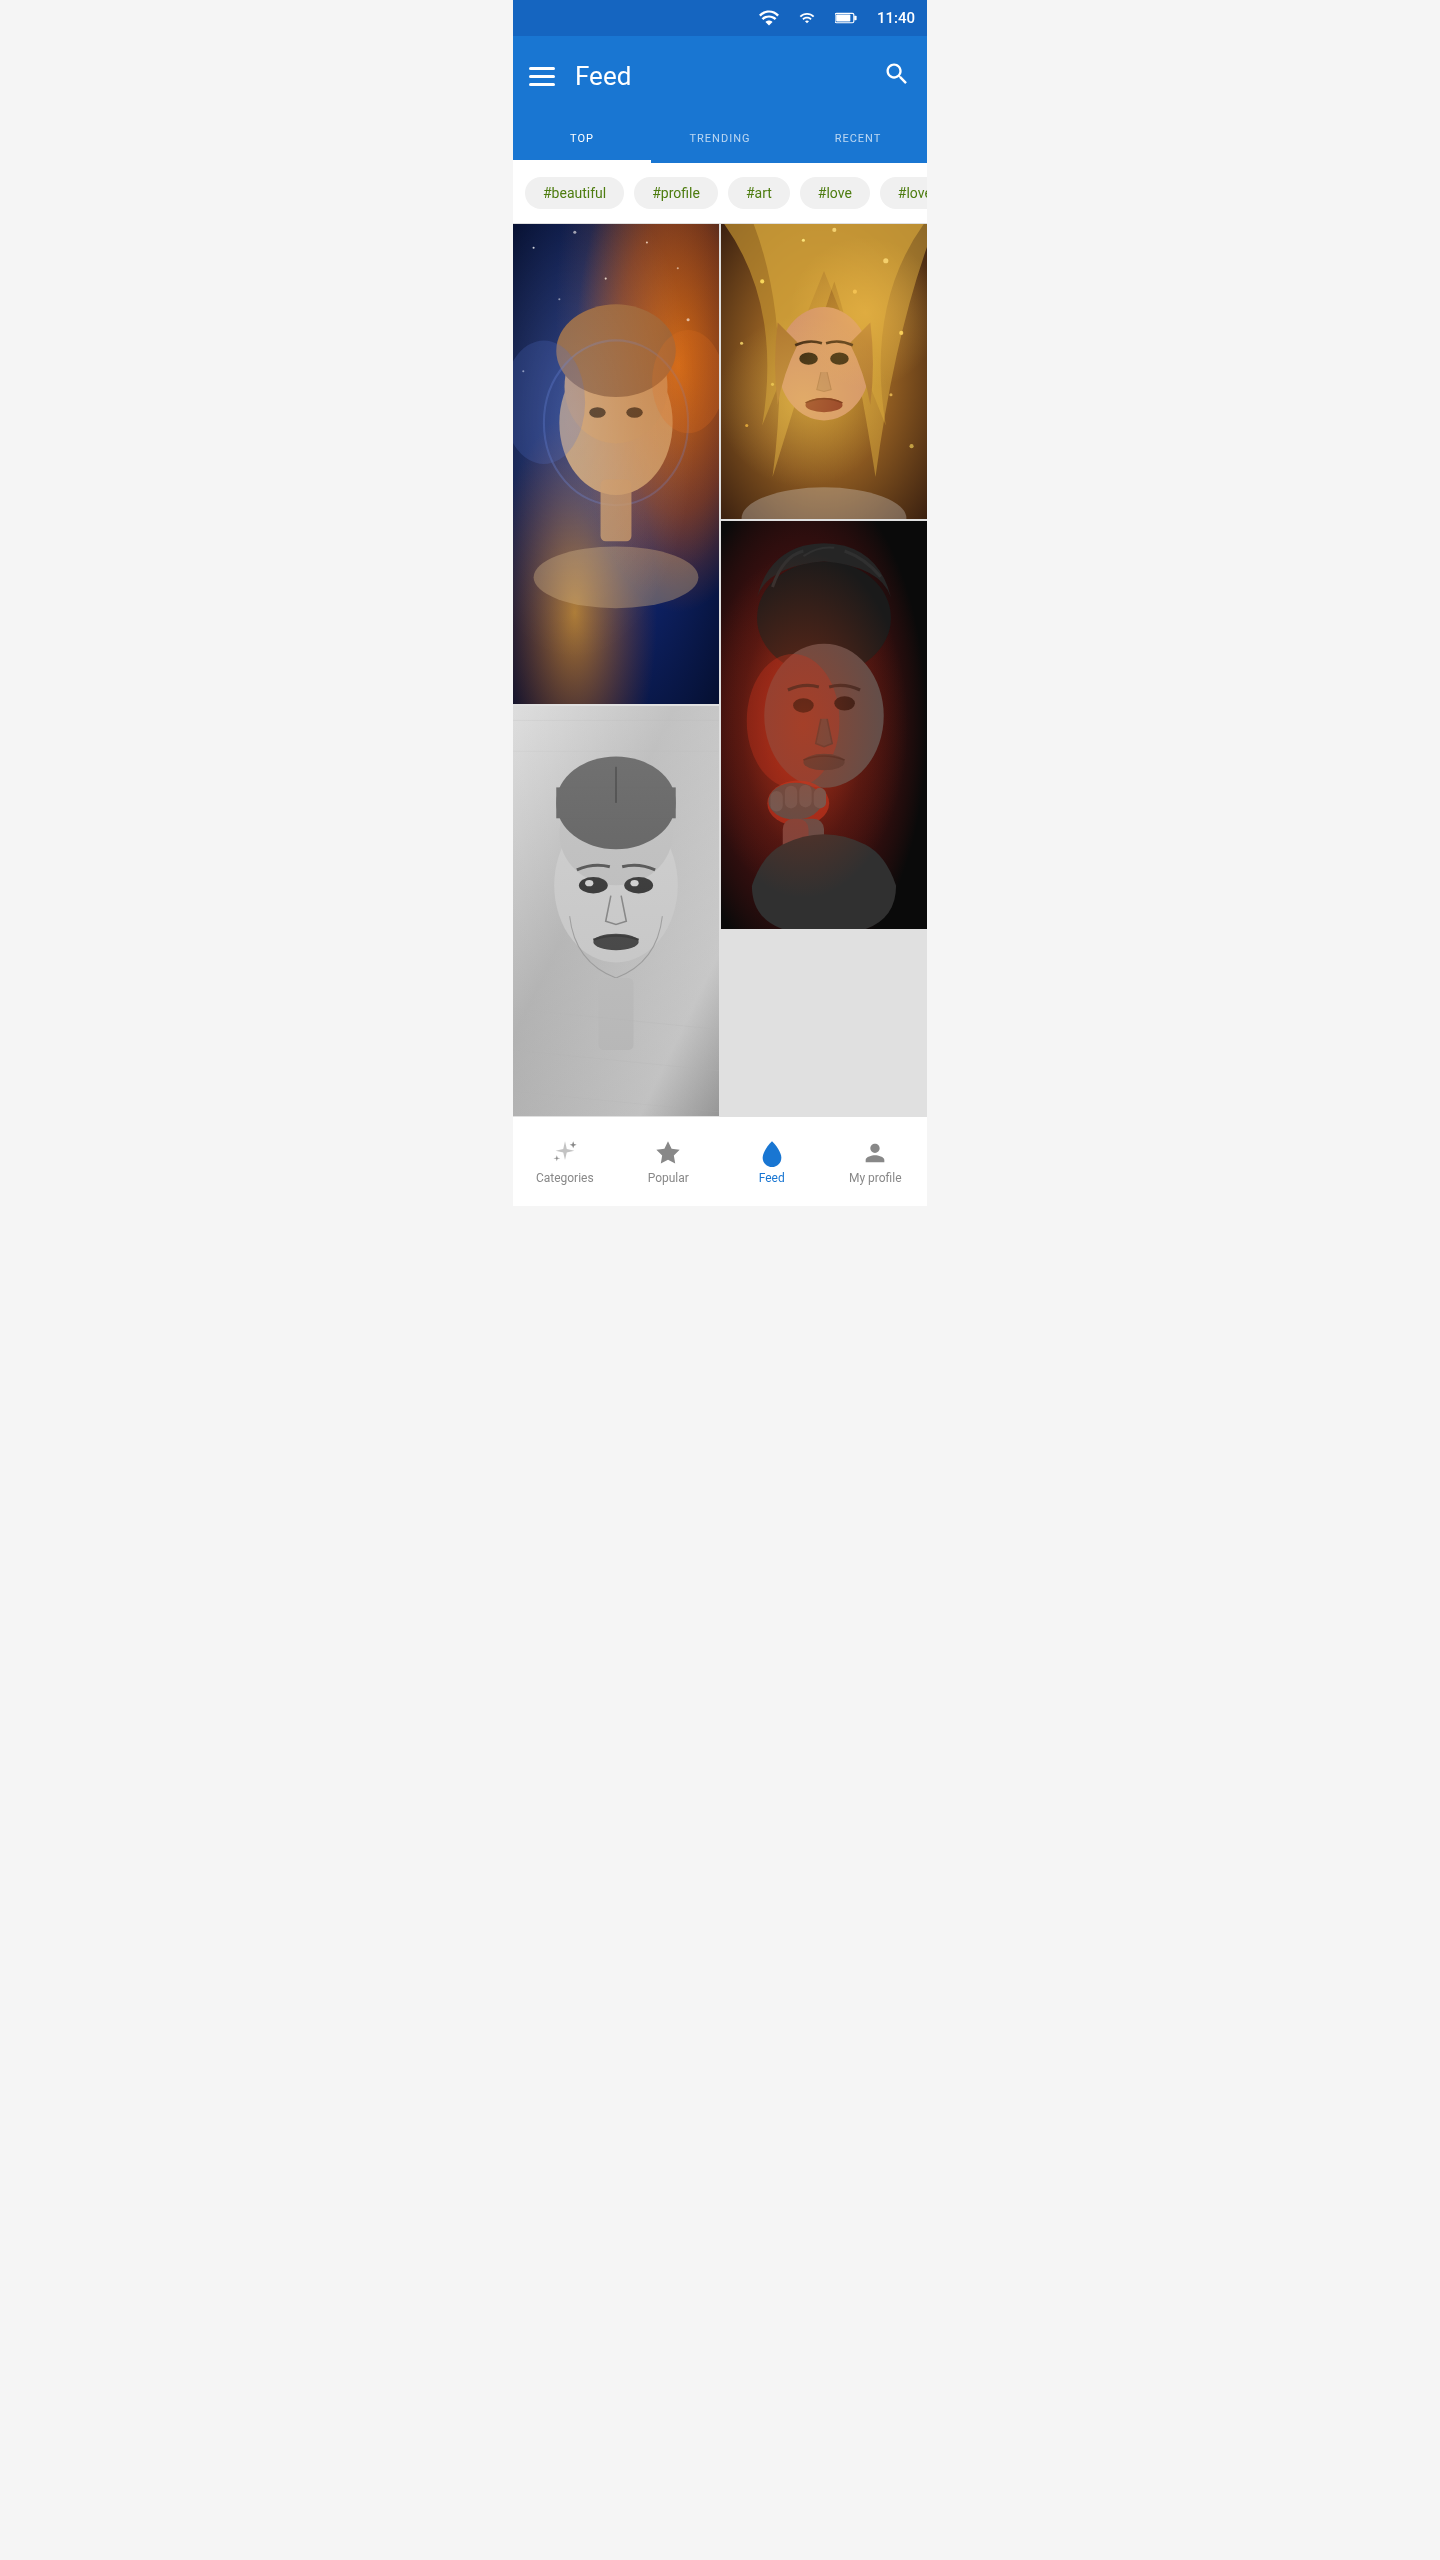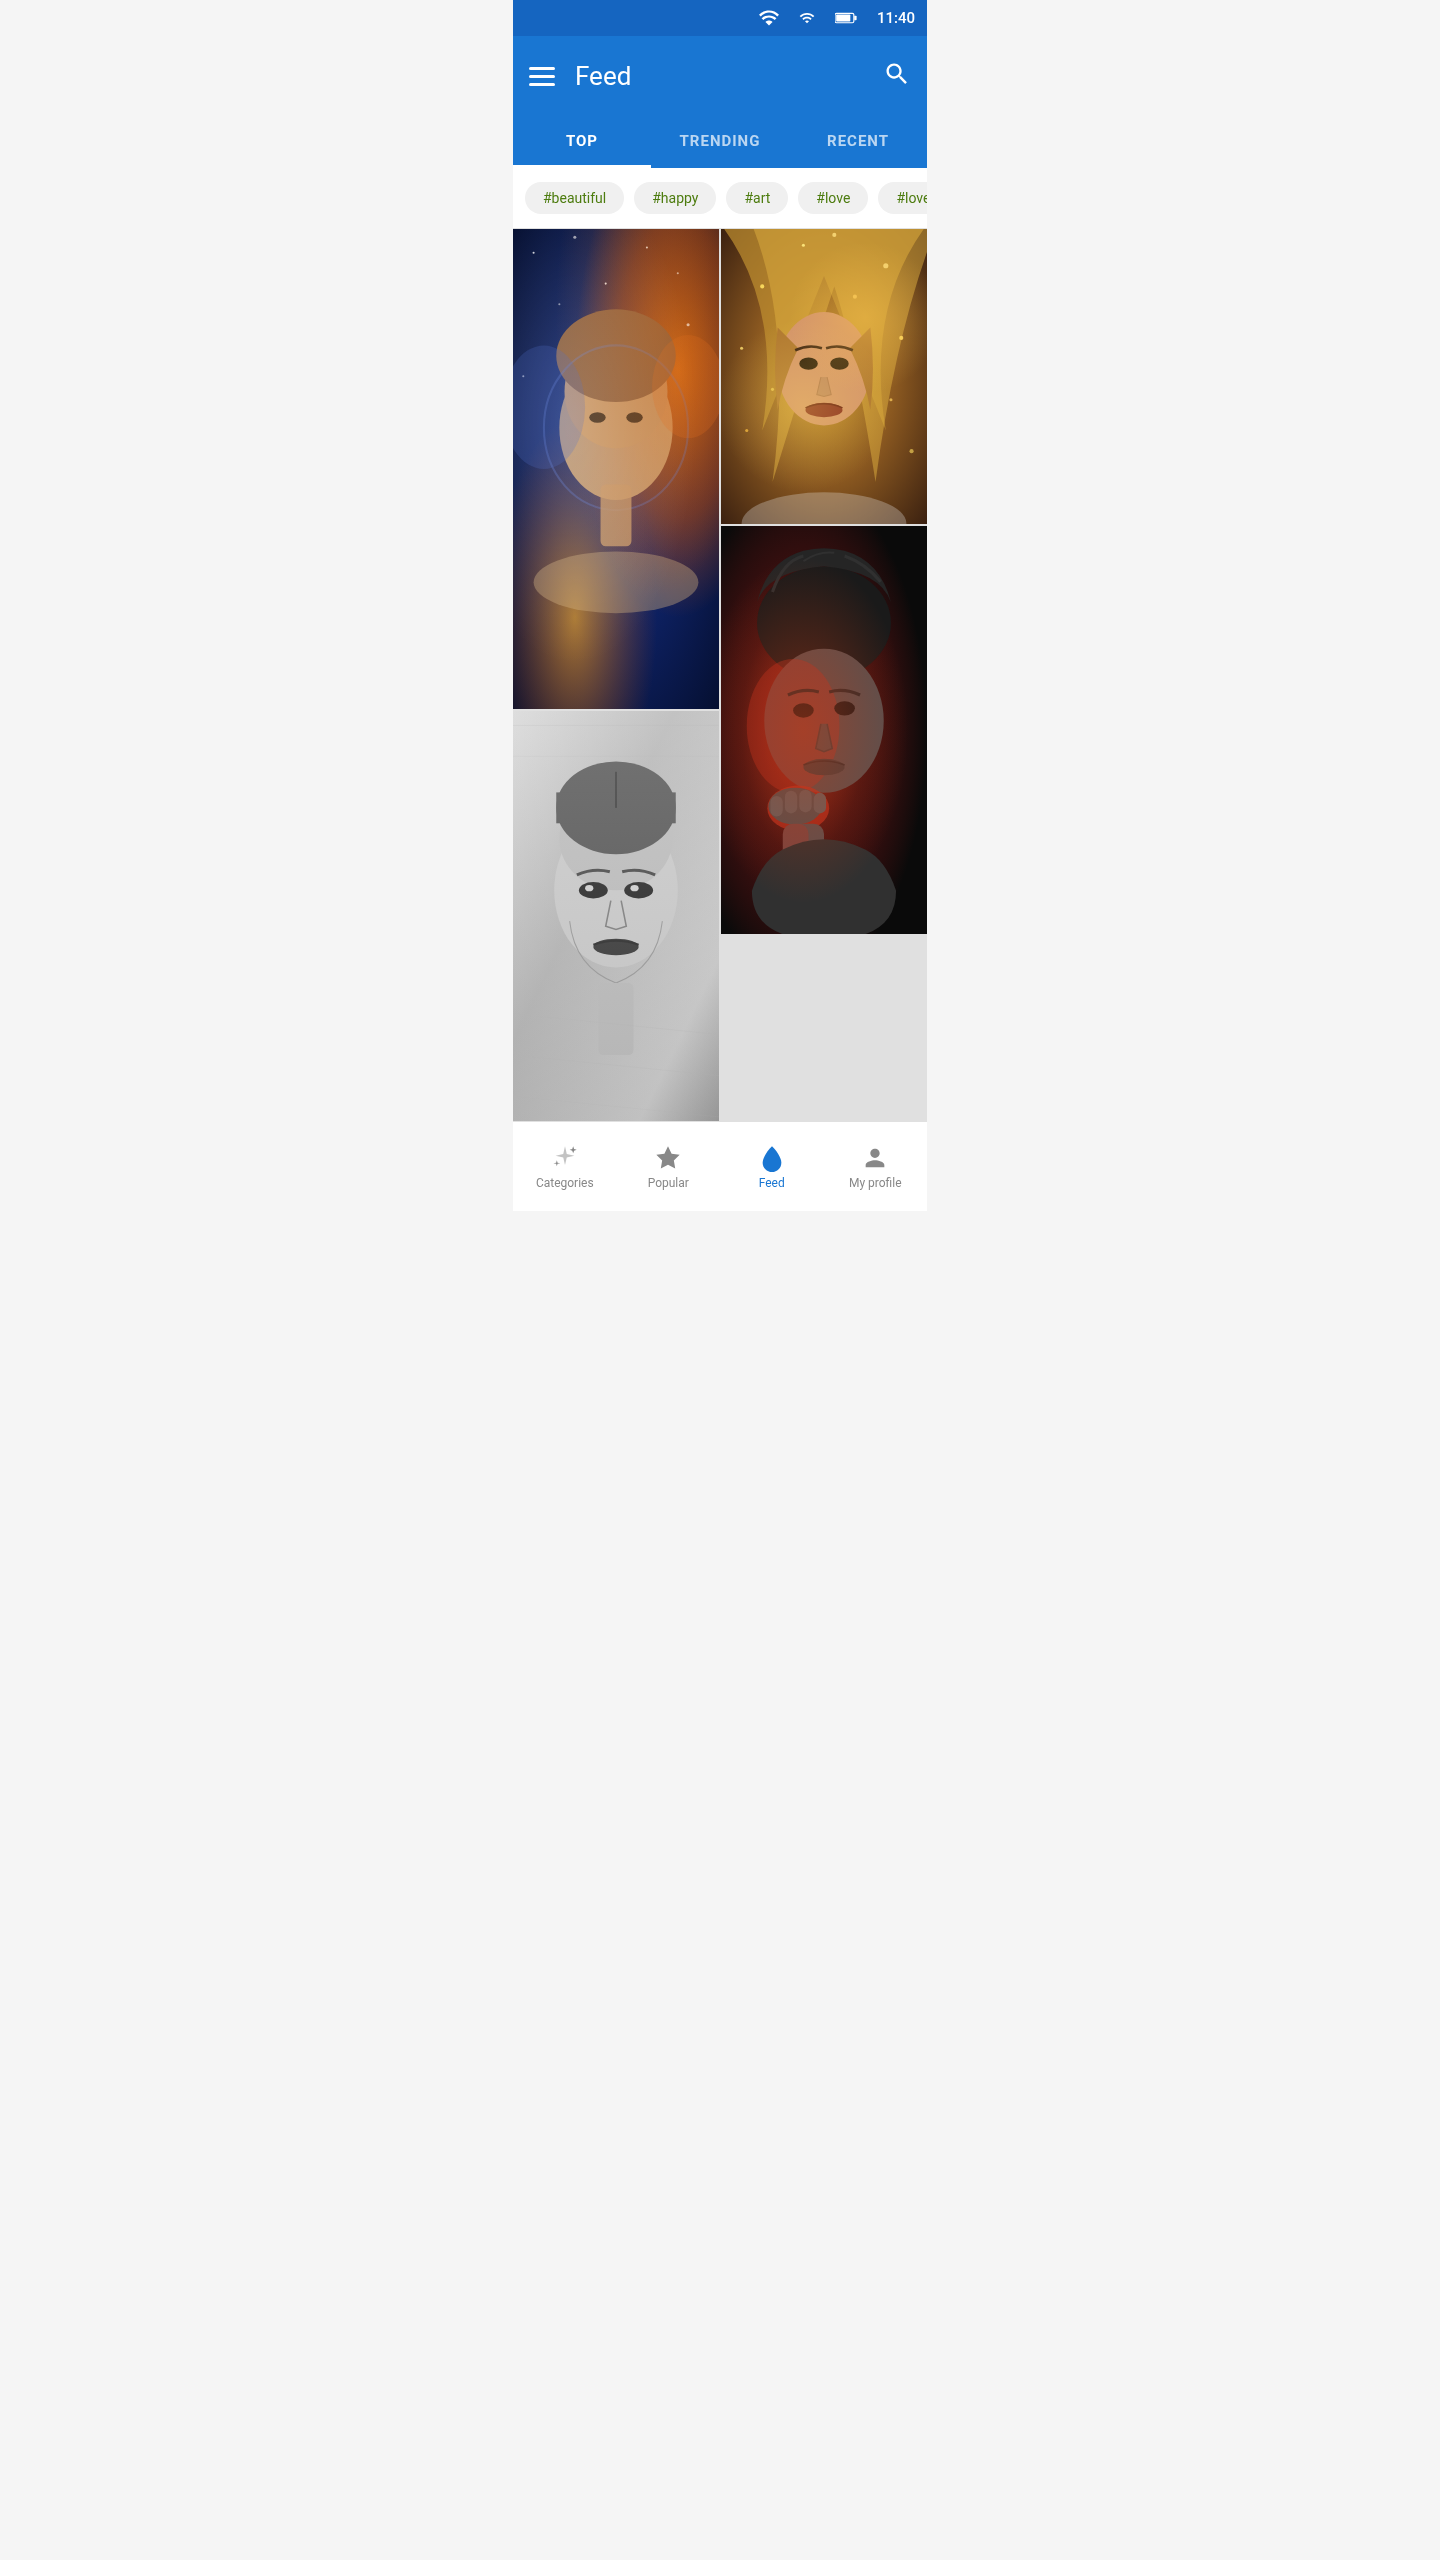--- a/index.html
+++ b/index.html
@@ -90,8 +90,8 @@
       text-align: center;
       padding: 16px 0;
       color: rgba(255,255,255,0.7);
-      font-size: 15px;
-      font-weight: 700;
+      font-size: 11px;
+      font-weight: 400;
       letter-spacing: 1px;
       cursor: pointer;
       position: relative;

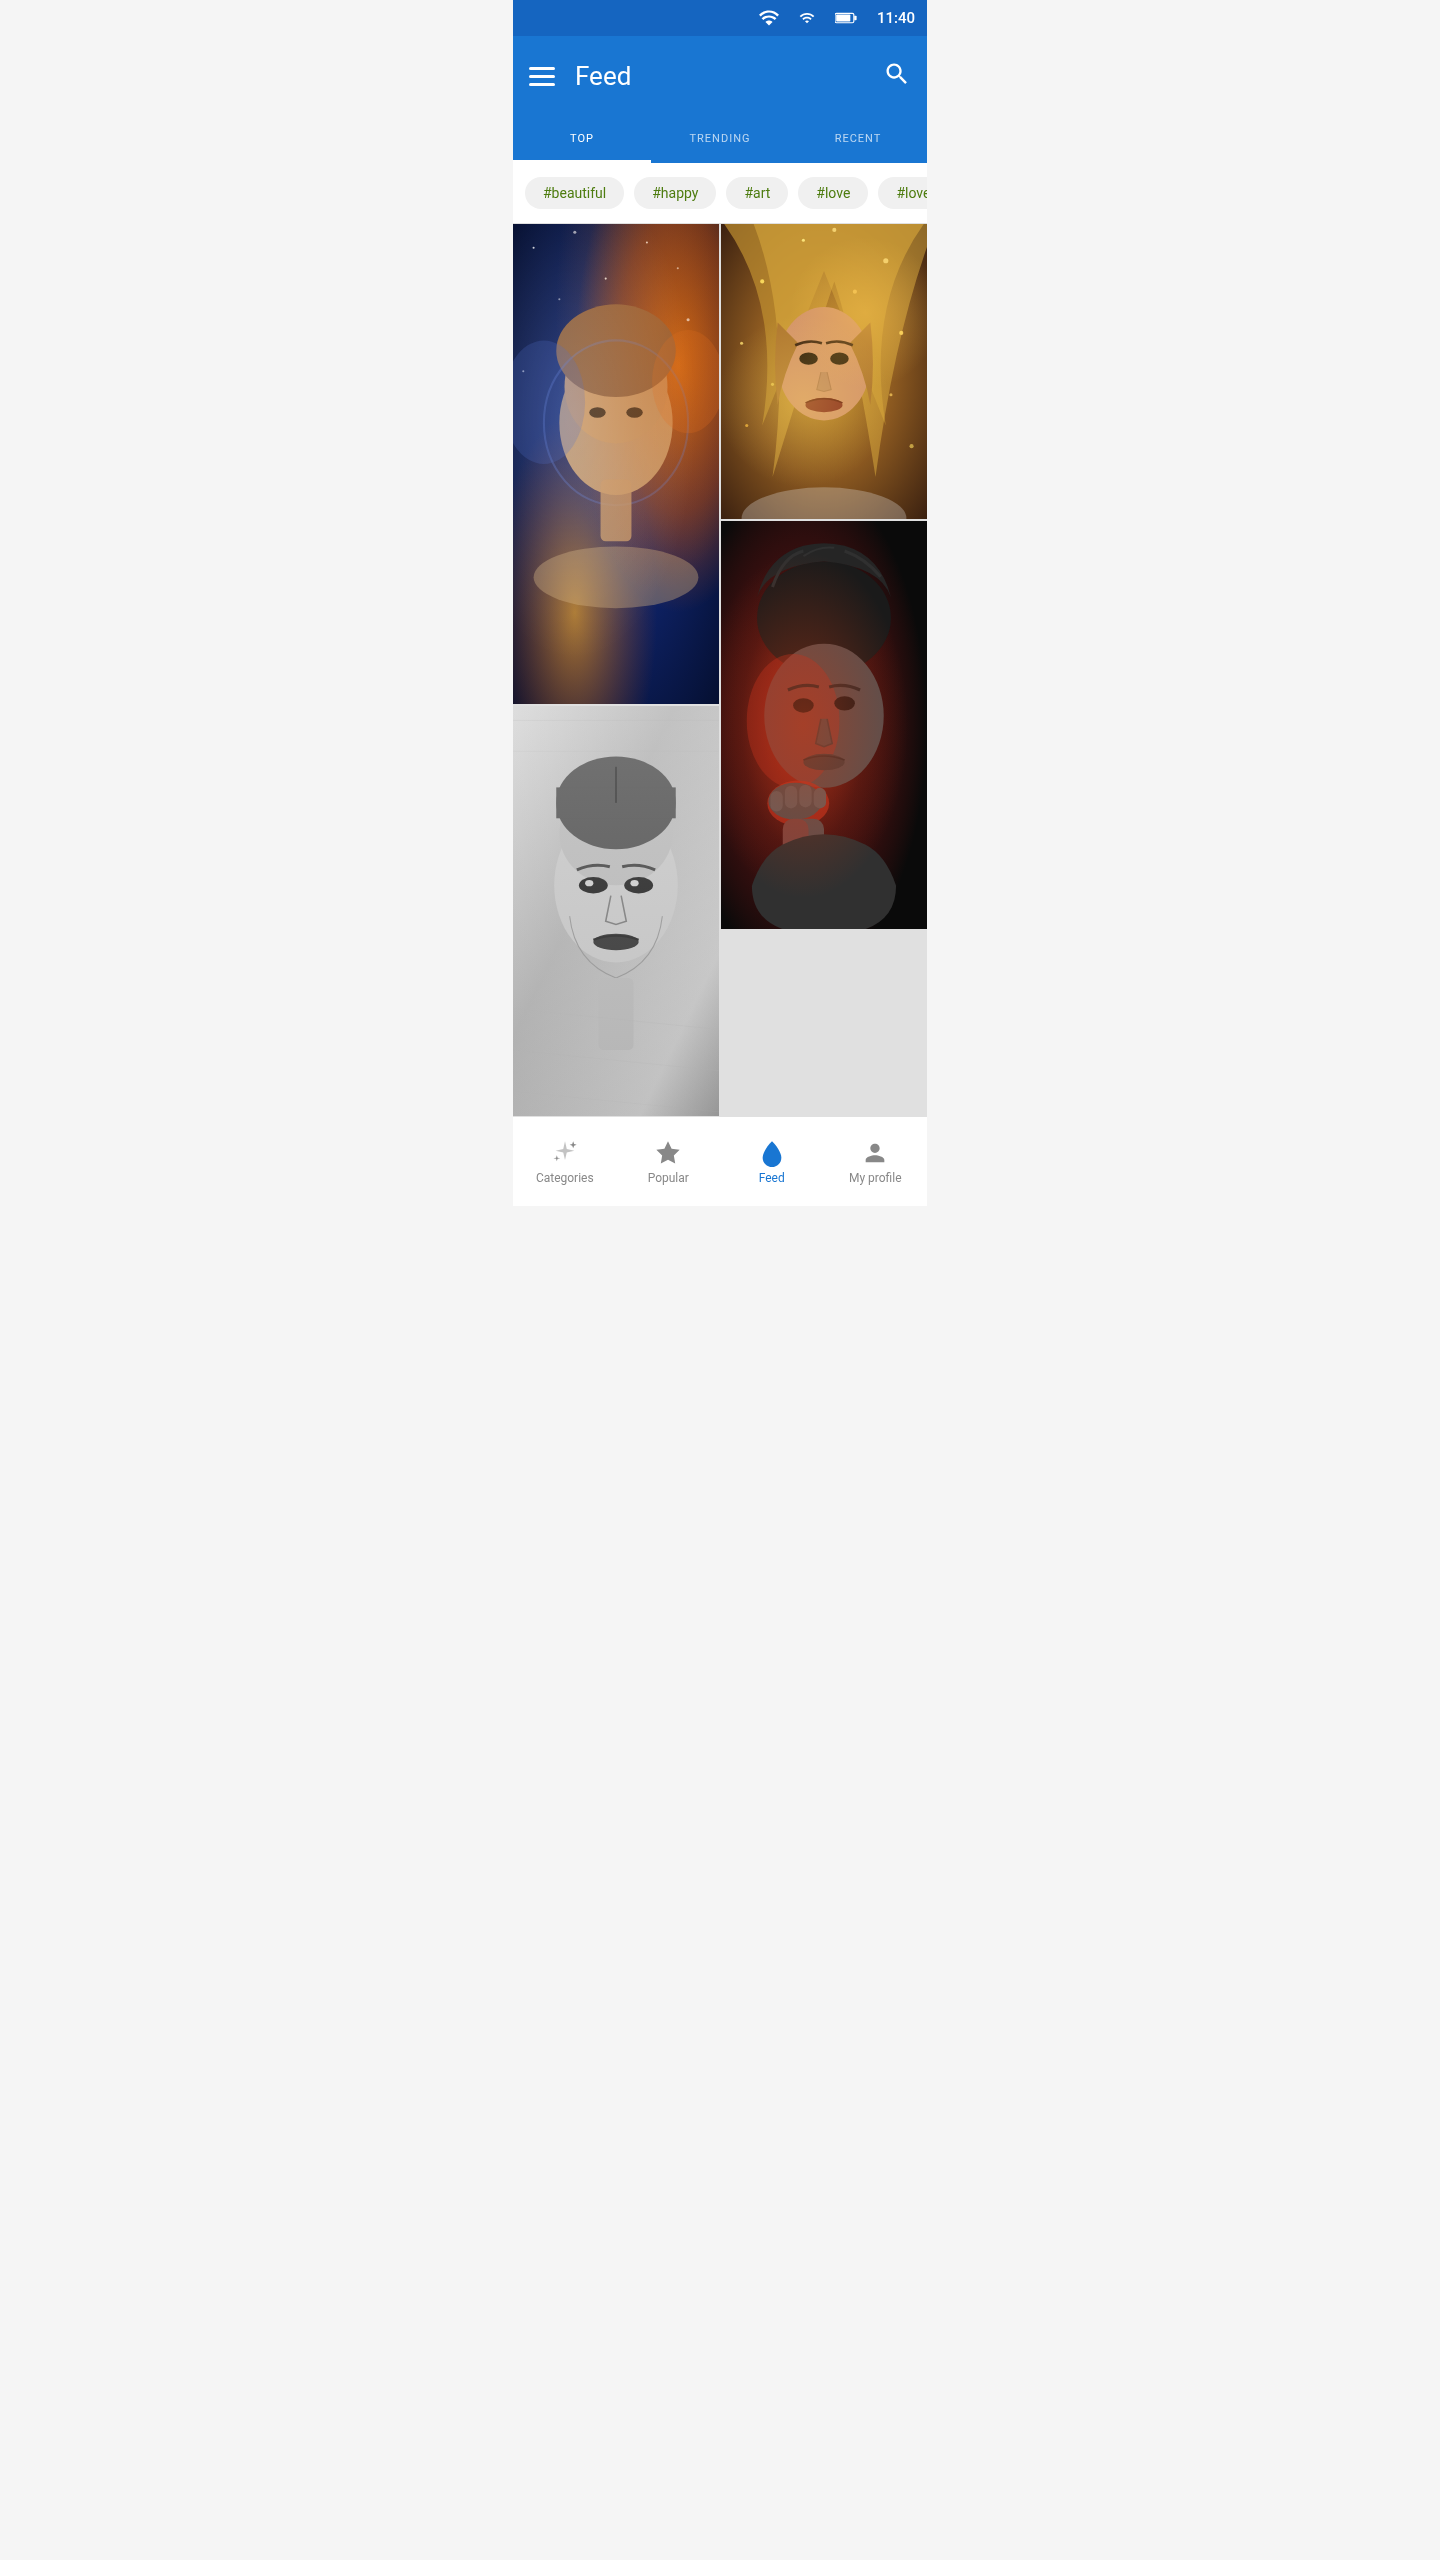--- a/index.html
+++ b/index.html
@@ -294,7 +294,7 @@
 
 <div class="hashtag-row">
   <div class="hashtag-pill">#beautiful</div>
-  <div class="hashtag-pill">#happy</div>
+  <div class="hashtag-pill">#profile</div>
   <div class="hashtag-pill">#art</div>
   <div class="hashtag-pill">#love</div>
   <div class="hashtag-pill">#love</div>

